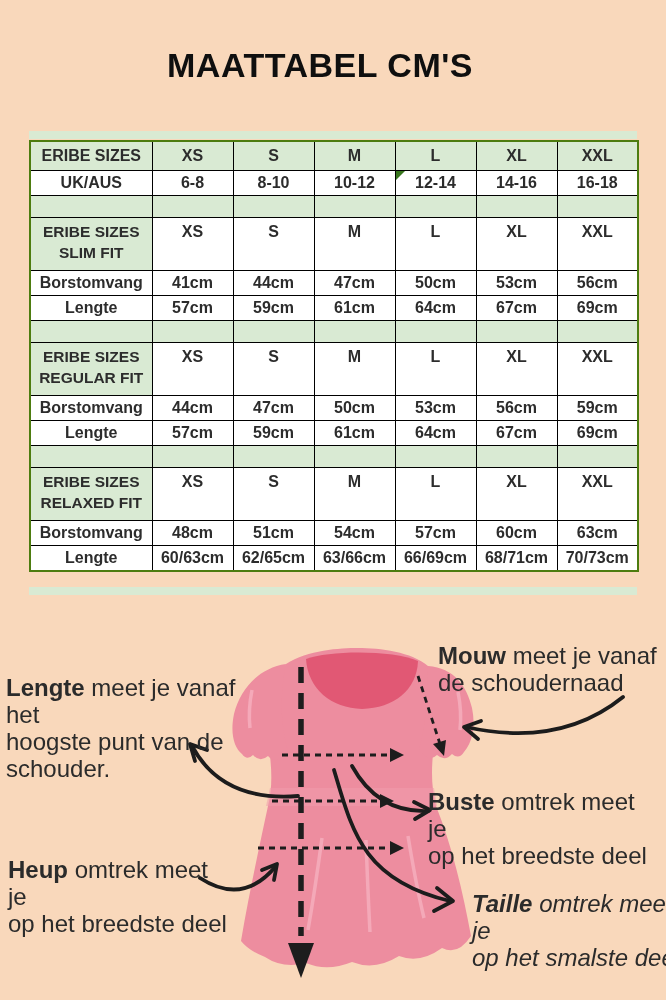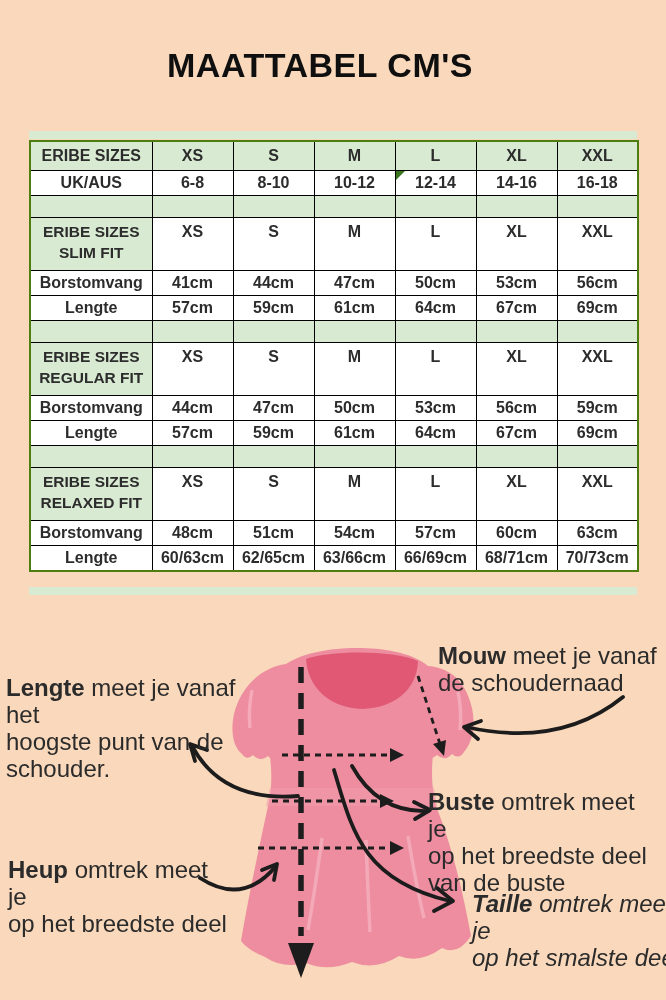--- a/index.html
+++ b/index.html
@@ -295,7 +295,6 @@
 <div class="note" style="left:428px;top:788px;width:230px;">
   <span class="nline"><b>Buste</b><span> omtrek meet je</span></span>
   <span class="nline">op het breedste deel</span>
-  <span class="nline">van de buste</span>
 </div>
 
 <div class="note" style="left:472px;top:890px;width:218px;font-style:italic;">

